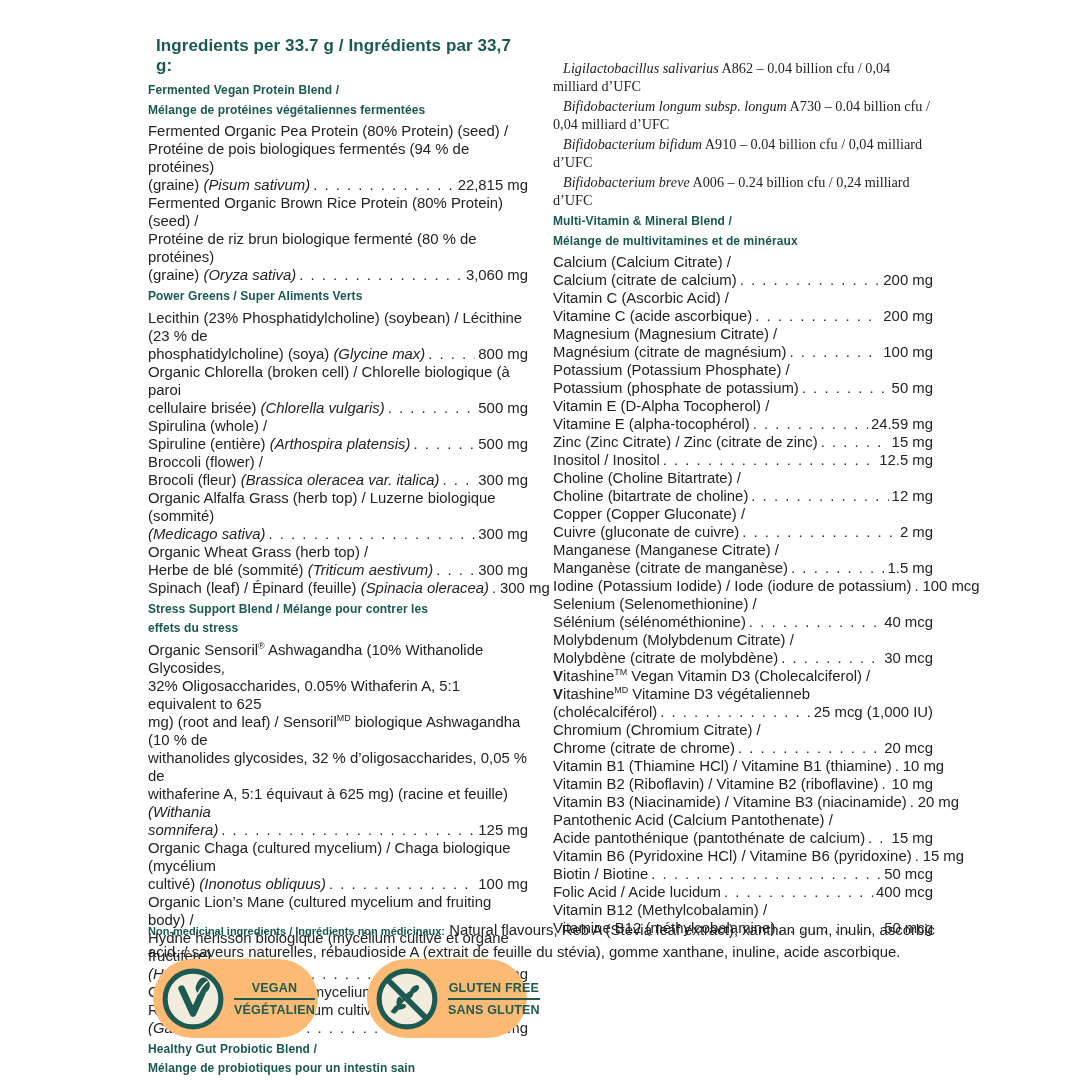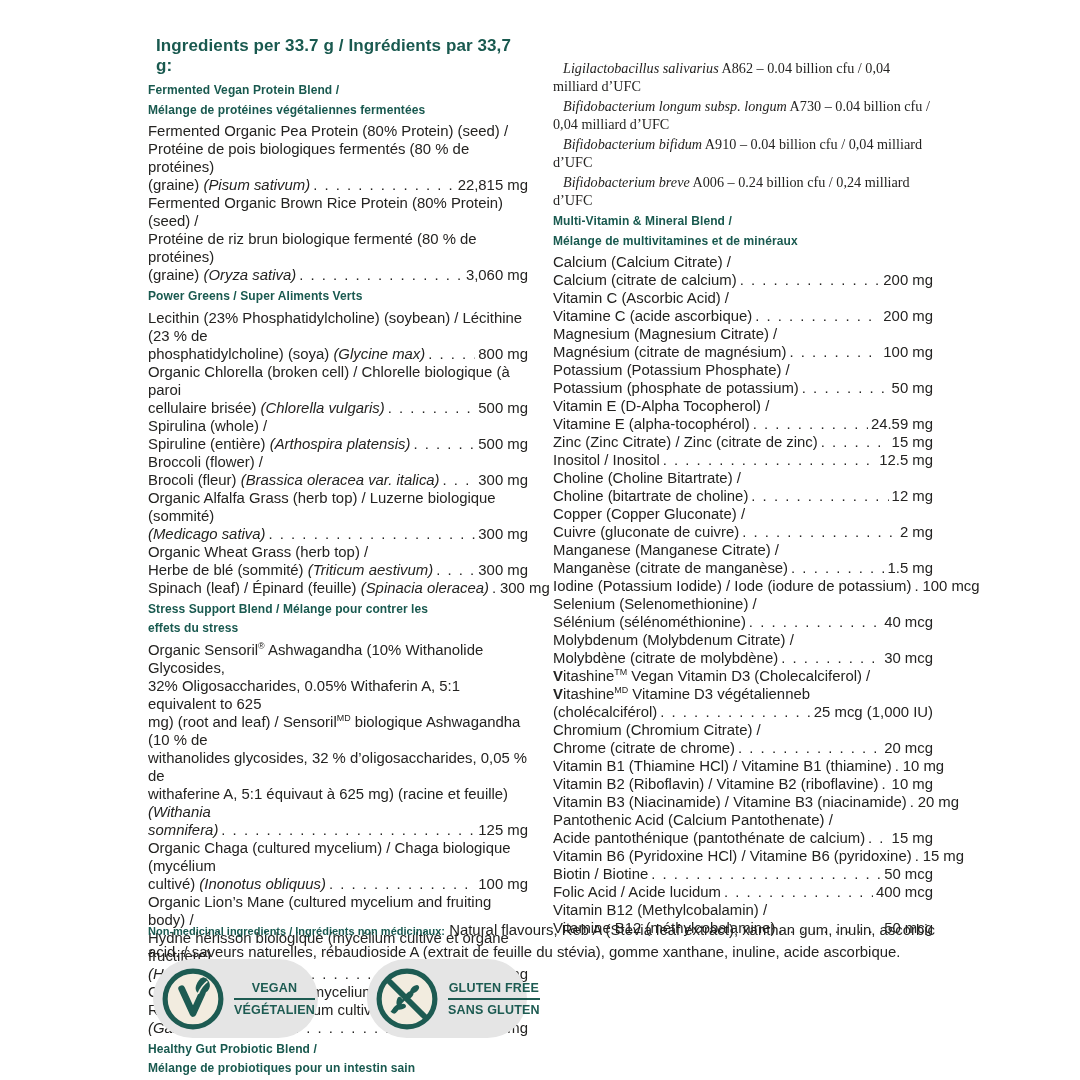--- a/index.html
+++ b/index.html
@@ -71,7 +71,7 @@
             <div class="sec-heading">Fermented Vegan Protein Blend /<br>Mélange de protéines végétaliennes fermentées</div>
             <div class="entry">
               <div class="pre">Fermented Organic Pea Protein (80% Protein) (seed) /</div>
-              <div class="pre">Protéine de pois biologiques fermentés (80 % de protéines)</div>
+              <div class="pre">Protéine de pois biologiques fermentés (94 % de protéines)</div>
               <div class="row">
                 <span class="txt">(graine) <i>(Pisum sativum)</i></span>
                 <span class="leader"></span>

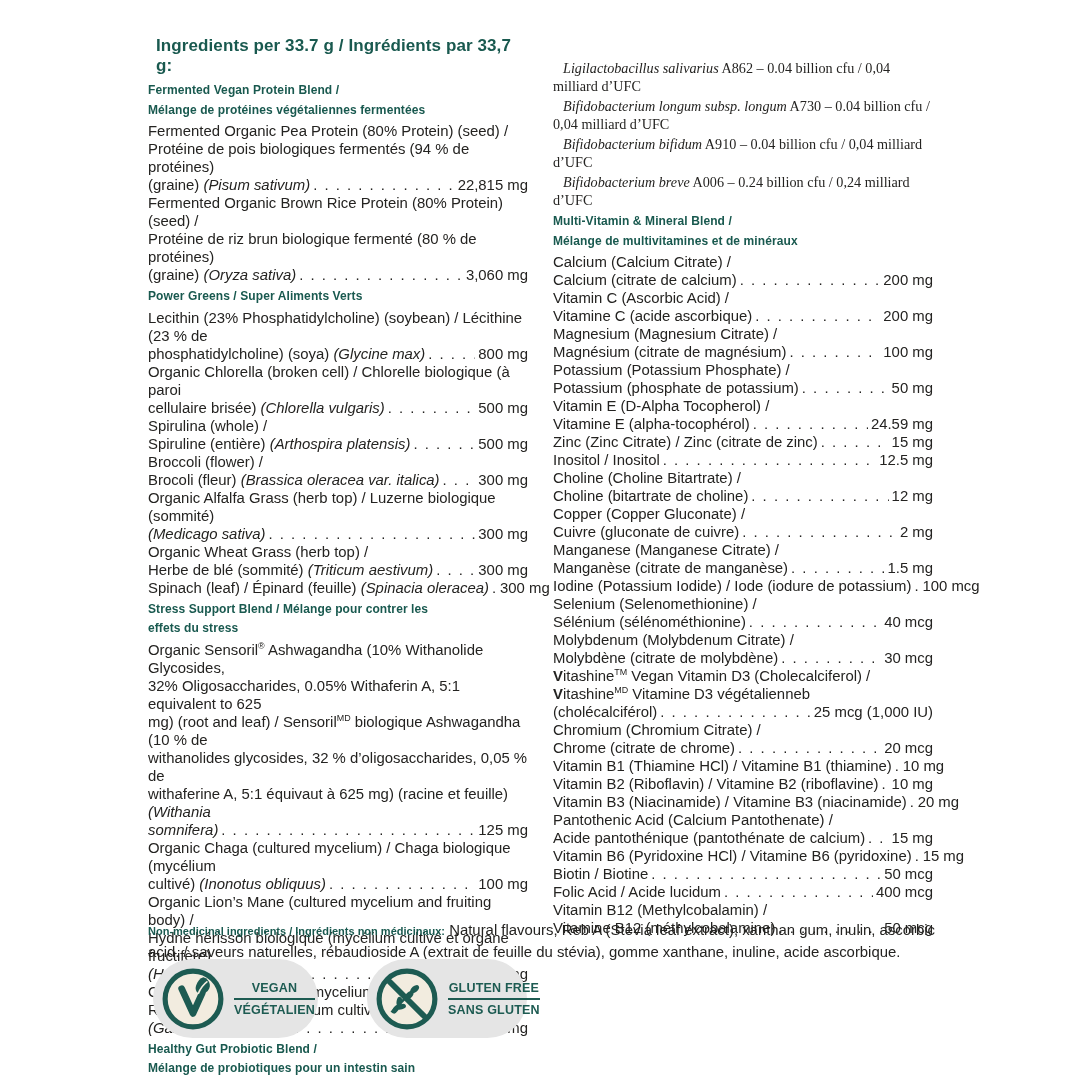--- a/index.html
+++ b/index.html
@@ -44,7 +44,7 @@
 
   .badge {
     position:absolute; top:959px; height:79px; border-radius:40px;
-    background:#e5e5e5; display:flex; align-items:center;
+    background:#fdba74; display:flex; align-items:center;
   }
   .badge.vegan { left:153px; width:165px; }
   .badge.gluten { left:367px; width:160px; }

